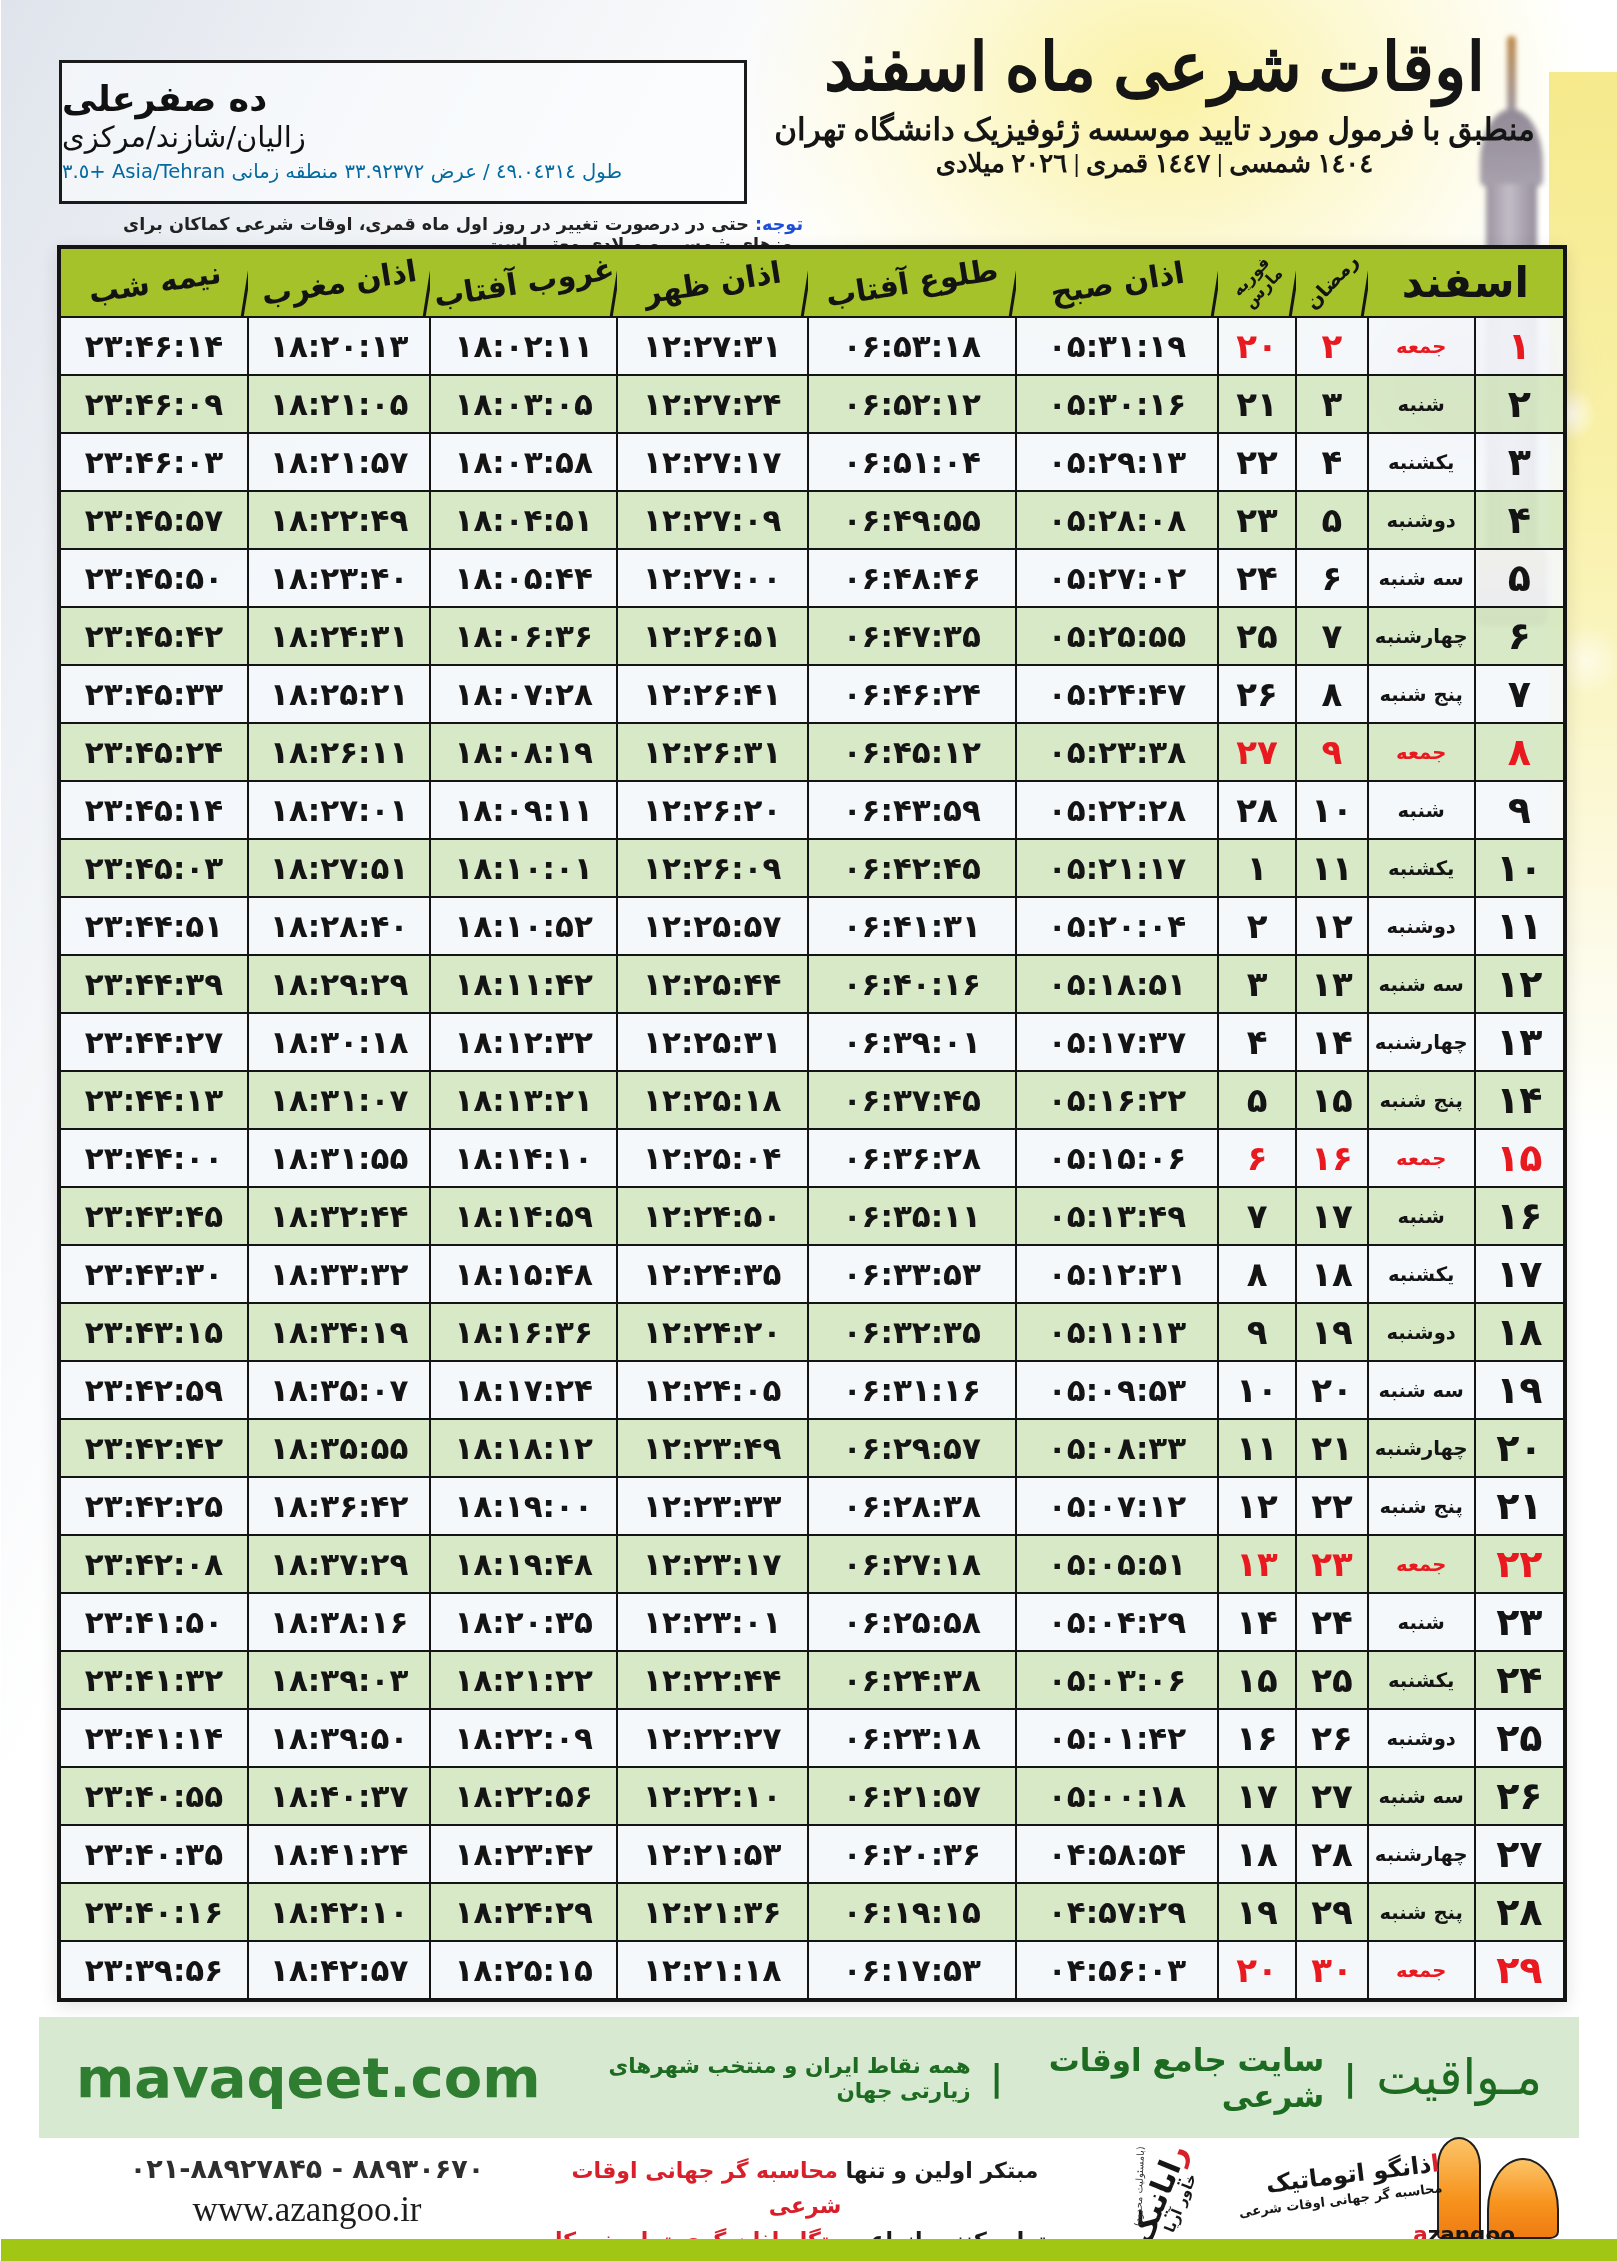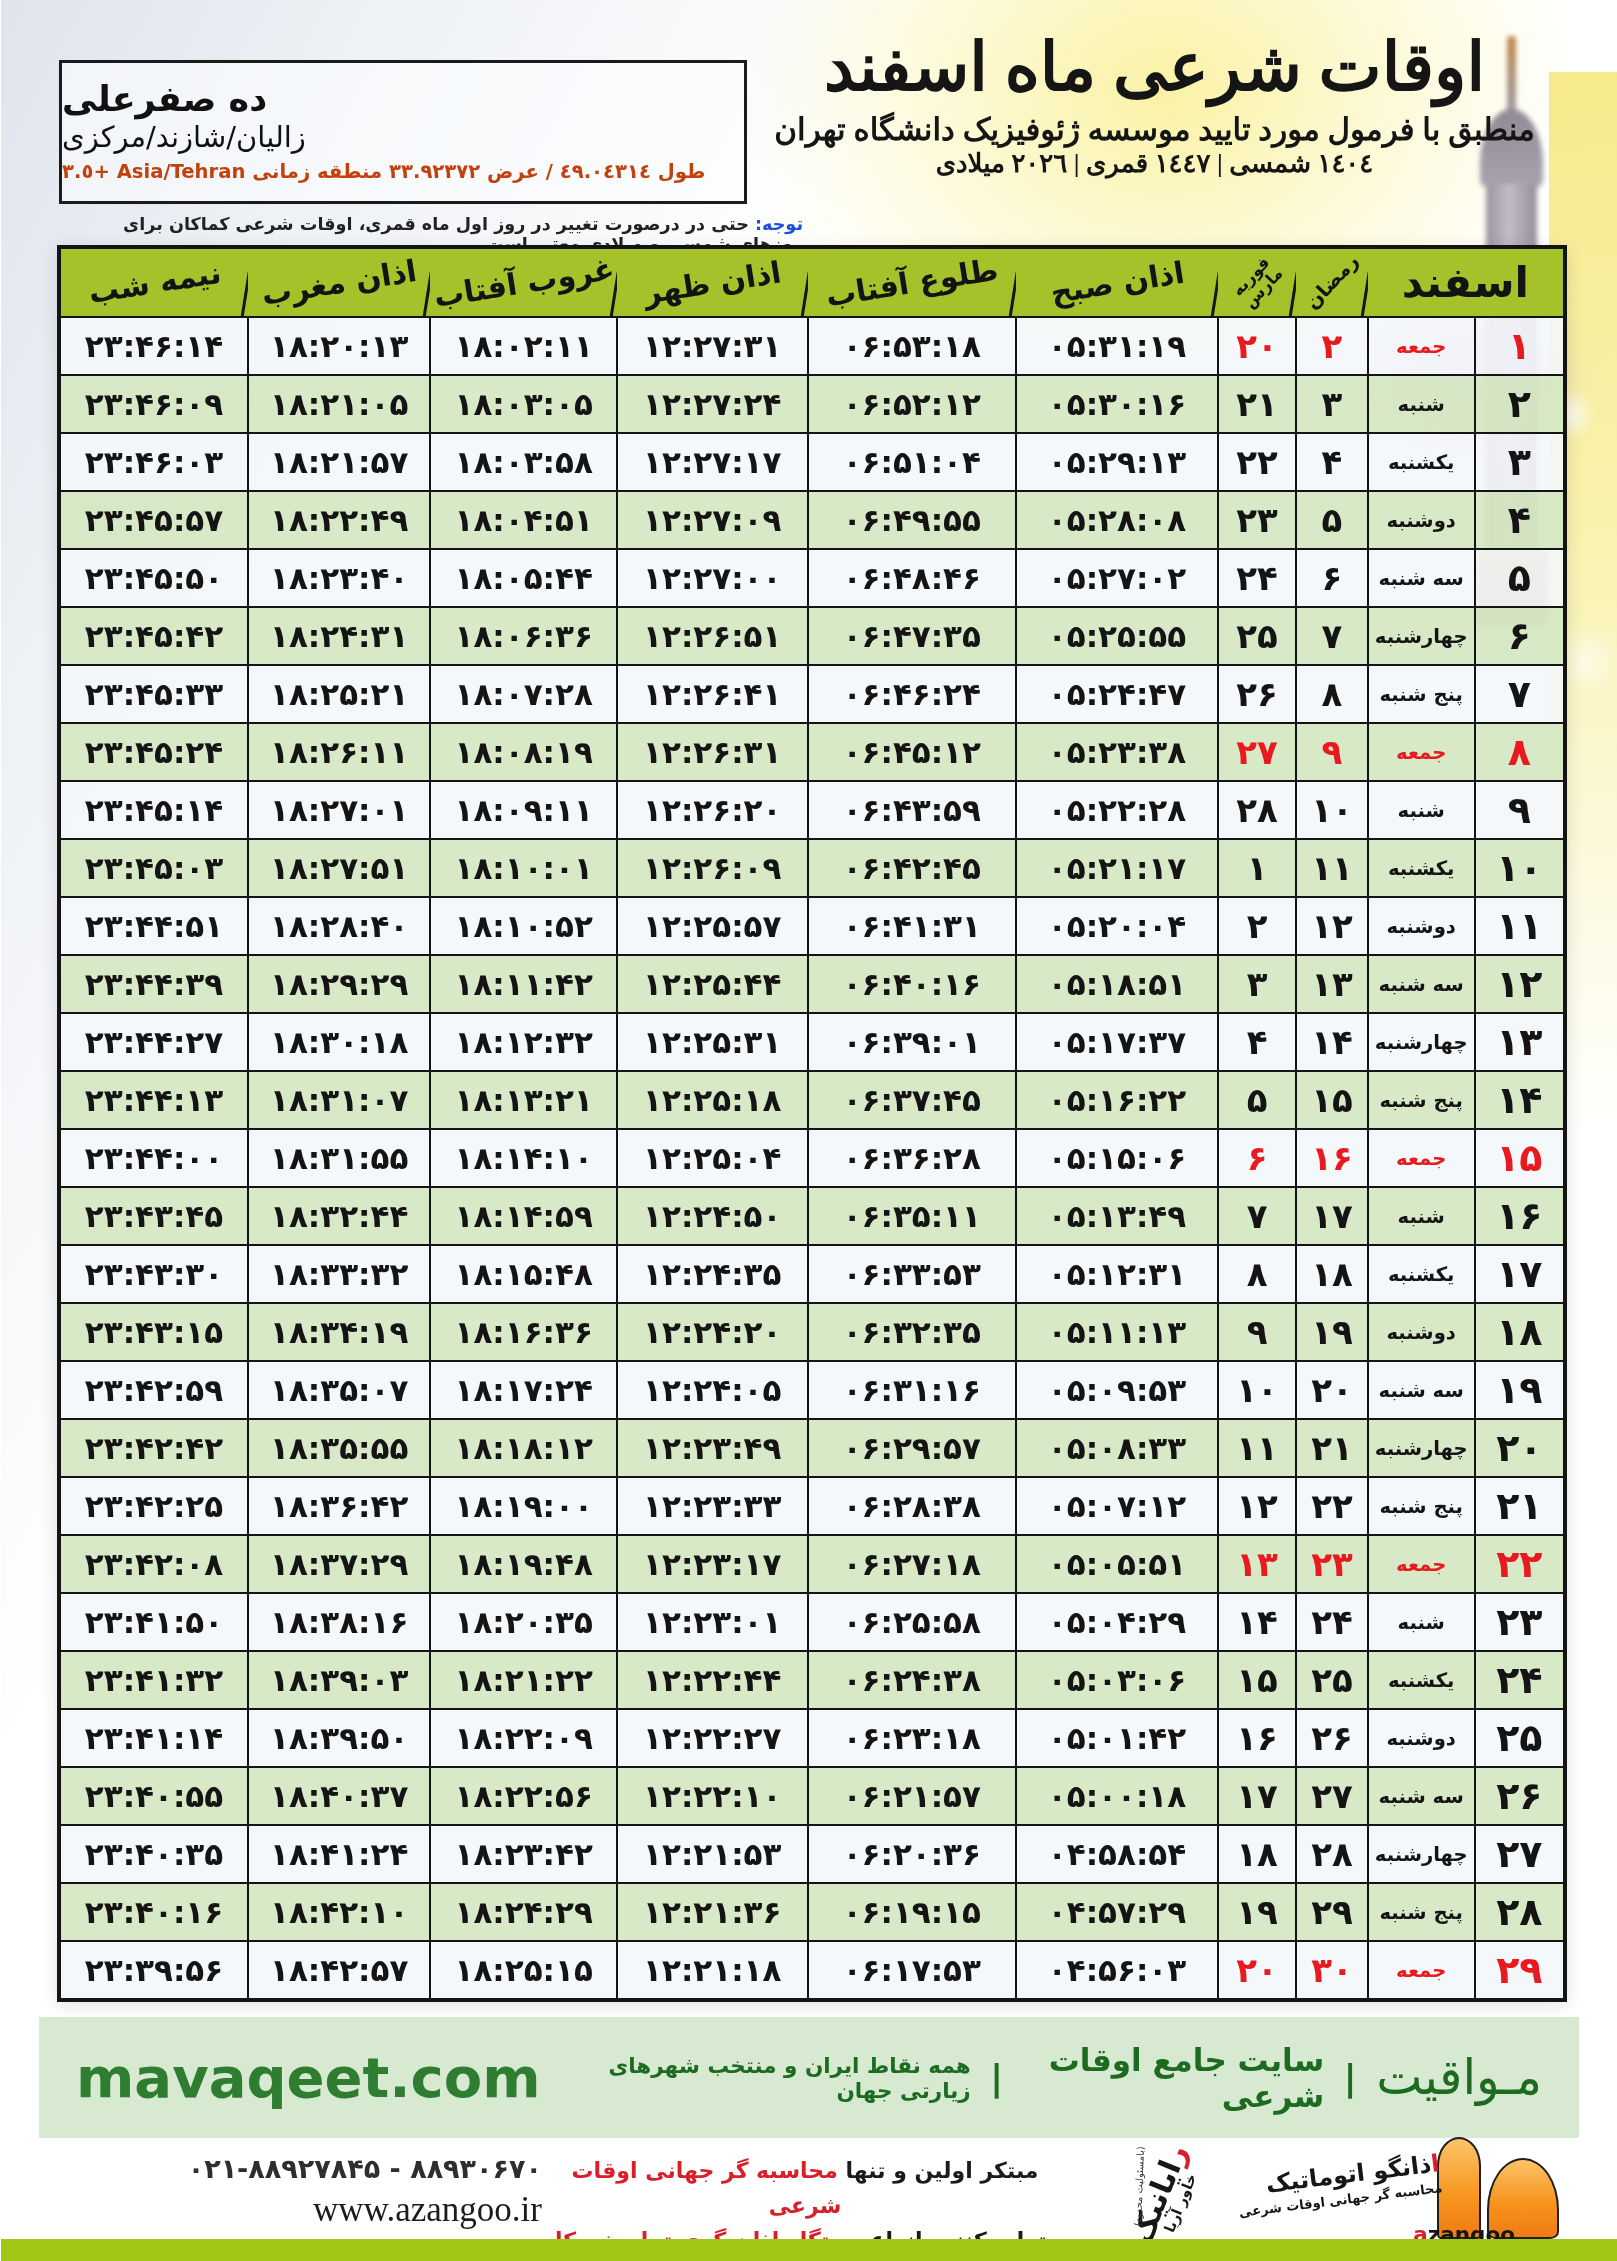--- a/index.html
+++ b/index.html
@@ -35,7 +35,7 @@
     display:flex;flex-direction:column;justify-content:center;align-items:flex-end;gap:3.9px;text-align:center;}
   .loc-name{font-size:35px;font-weight:bold;color:#111;line-height:1.05;}
   .loc-region{font-size:29px;font-weight:normal;color:#111;line-height:1.05;}
-  .loc-coords{font-size:19.6px;font-weight:bold;color:#c2410c;margin-top:3.9px;}
+  .loc-coords{font-size:19.6px;font-weight:normal;color:#0369a1;margin-top:3.9px;}
   .title-wrap{left:750px;top:26px;width:809px;z-index:2;text-align:center;color:#151515;font-family:Liberation Serif, serif;}
   .main-title{font-size:67px;font-weight:bold;margin:0;line-height:1.25;}
   .sub-title{font-size:31px;font-weight:bold;margin-top:1.3px;}

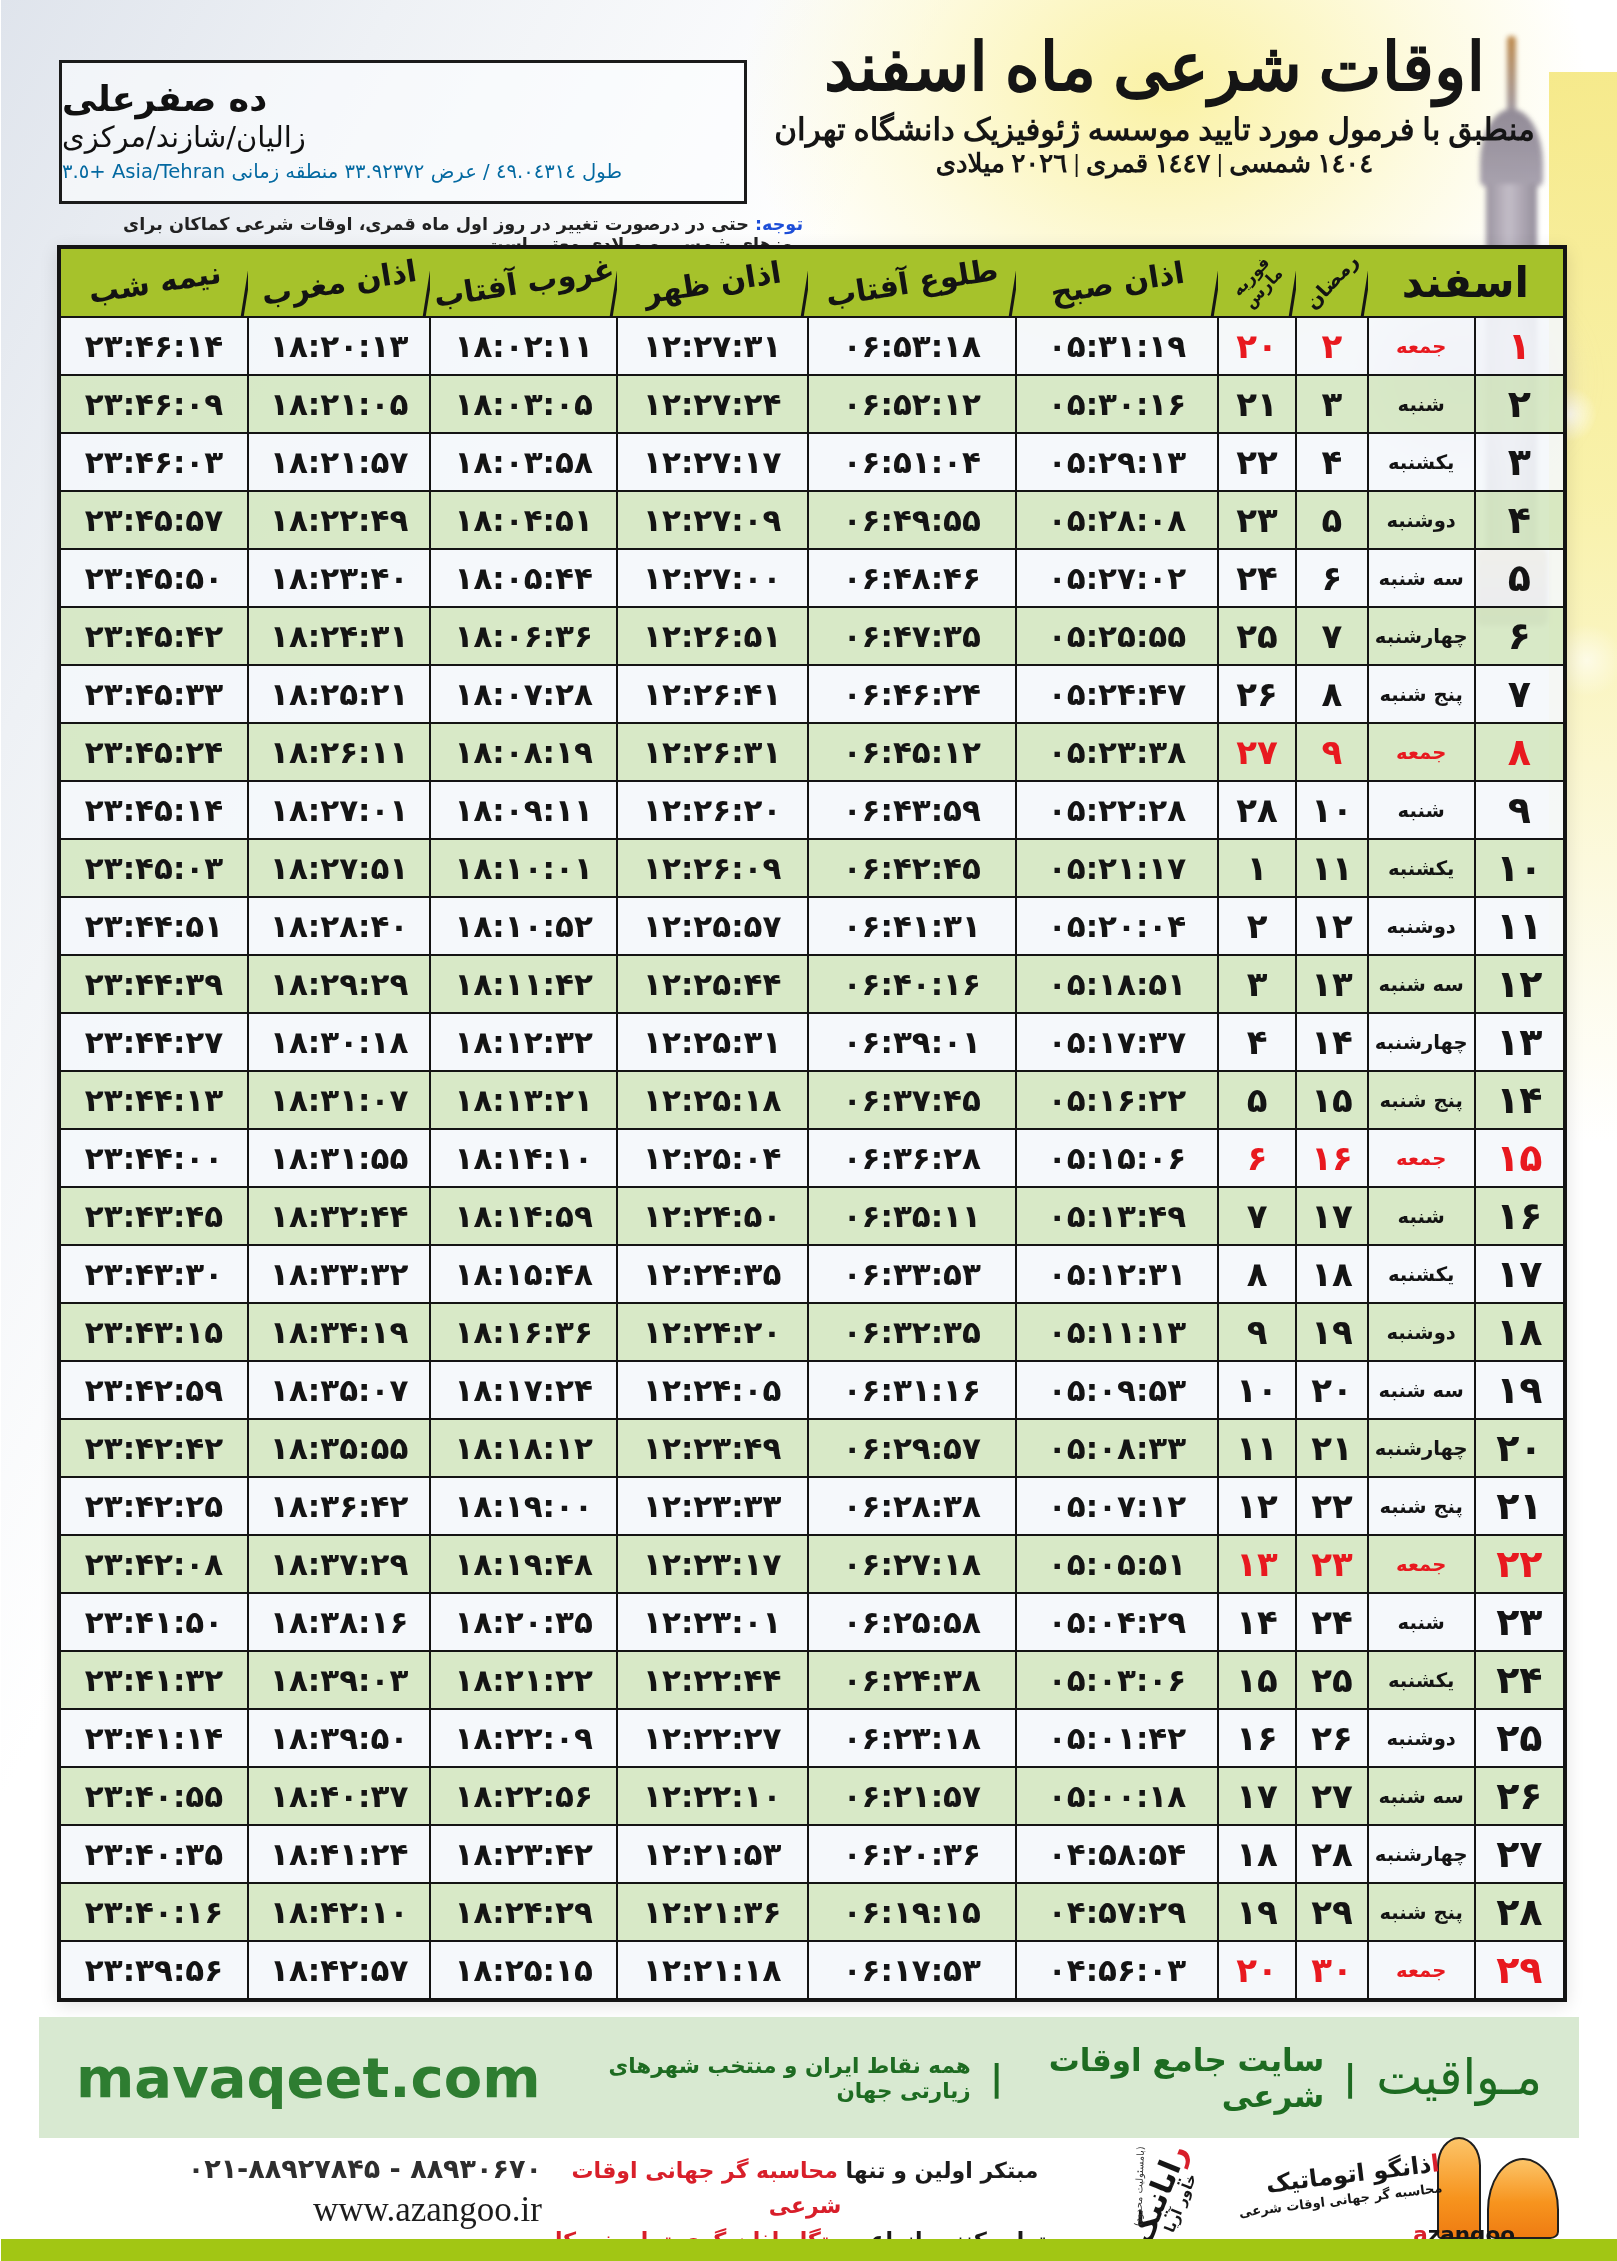--- a/index.html
+++ b/index.html
@@ -72,7 +72,7 @@
   .band .spacer{flex:1;}
   .band .url{font-size:56px;font-weight:bold;color:#2e7d31;direction:ltr;}
   
-  .phones-block{left:98px;top:2153px;width:444px;z-index:2;text-align:right;color:#2e2e2e;}
+  .phones-block{left:85px;top:2153px;width:444px;z-index:2;text-align:center;color:#2e2e2e;}
   .phones{font-size:27px;font-weight:bold;direction:ltr;letter-spacing:1.3px;}
   .azangoo-url{font-size:35px;font-family:Liberation Serif, serif;color:#1c1c1c;margin-top:6px;direction:ltr;}
   .mid-lines{left:541px;top:2153px;width:528px;z-index:2;text-align:center;font-size:22px;font-weight:bold;line-height:1.6;color:#1b1b1b;}

